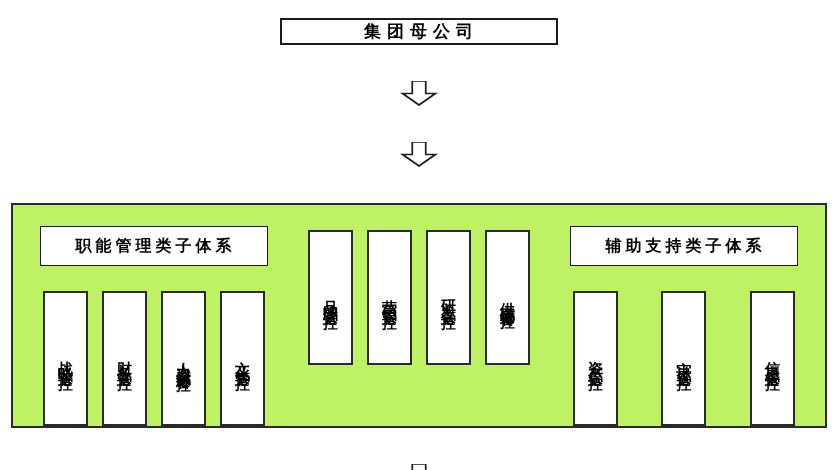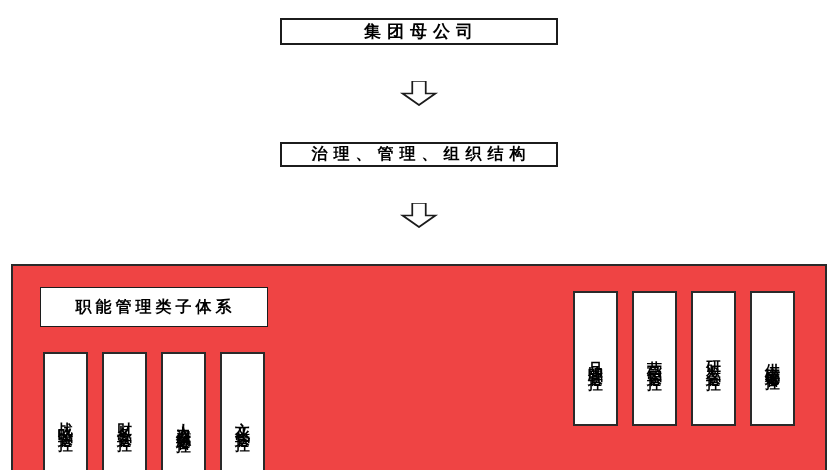--- a/index.html
+++ b/index.html
@@ -89,9 +89,6 @@
     <polygon points="13,0 27,0 27,13 37,13 20,25 3,13 13,13" fill="#ffffff" stroke="#1c1c1c" stroke-width="1.8" stroke-linejoin="miter"></polygon>
   </svg>
 
-  <div class="box governance-box">
-    <span>治理、管理、组织结构</span>
-  </div>
 
   <svg class="arrow" viewBox="0 0 40 26">
     <polygon points="13,0 27,0 27,13 37,13 20,25 3,13 13,13" fill="#ffffff" stroke="#1c1c1c" stroke-width="1.8" stroke-linejoin="miter"></polygon>

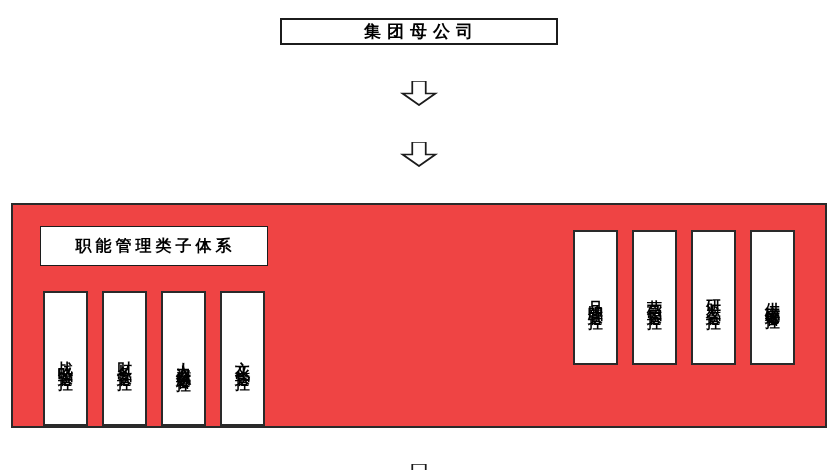--- a/index.html
+++ b/index.html
@@ -36,7 +36,7 @@
   .container-box {
     width: 816px; height: 245px;
     border: 2px solid #2a2a2a;
-    background: #ef4444;
+    background: #bef264;
     display: flex; justify-content: space-between;
     padding: 0 27px;
   }

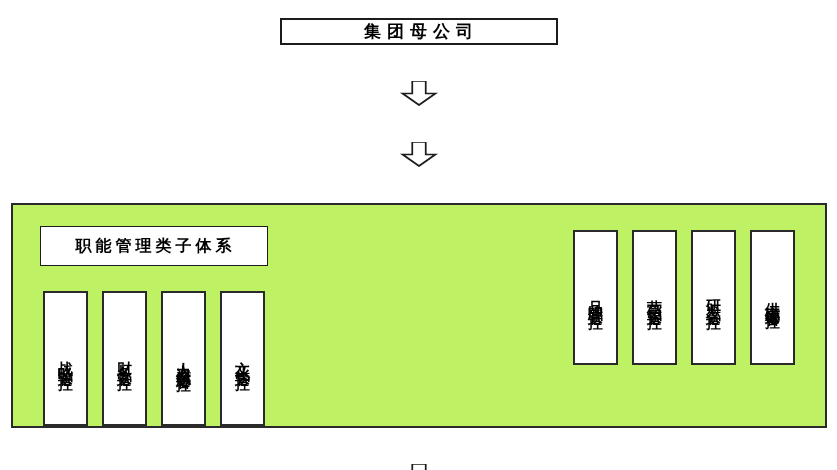--- a/index.html
+++ b/index.html
@@ -117,6 +117,16 @@
       </div>
     </div>
 
+    <div class="section">
+      <div class="box section-header">
+        <span>辅助支持类子体系</span>
+      </div>
+      <div class="items-row">
+        <div class="v-box">资产管控</div>
+        <div class="v-box">审计管控</div>
+        <div class="v-box">信息管控</div>
+      </div>
+    </div>
 
   </div>
 

